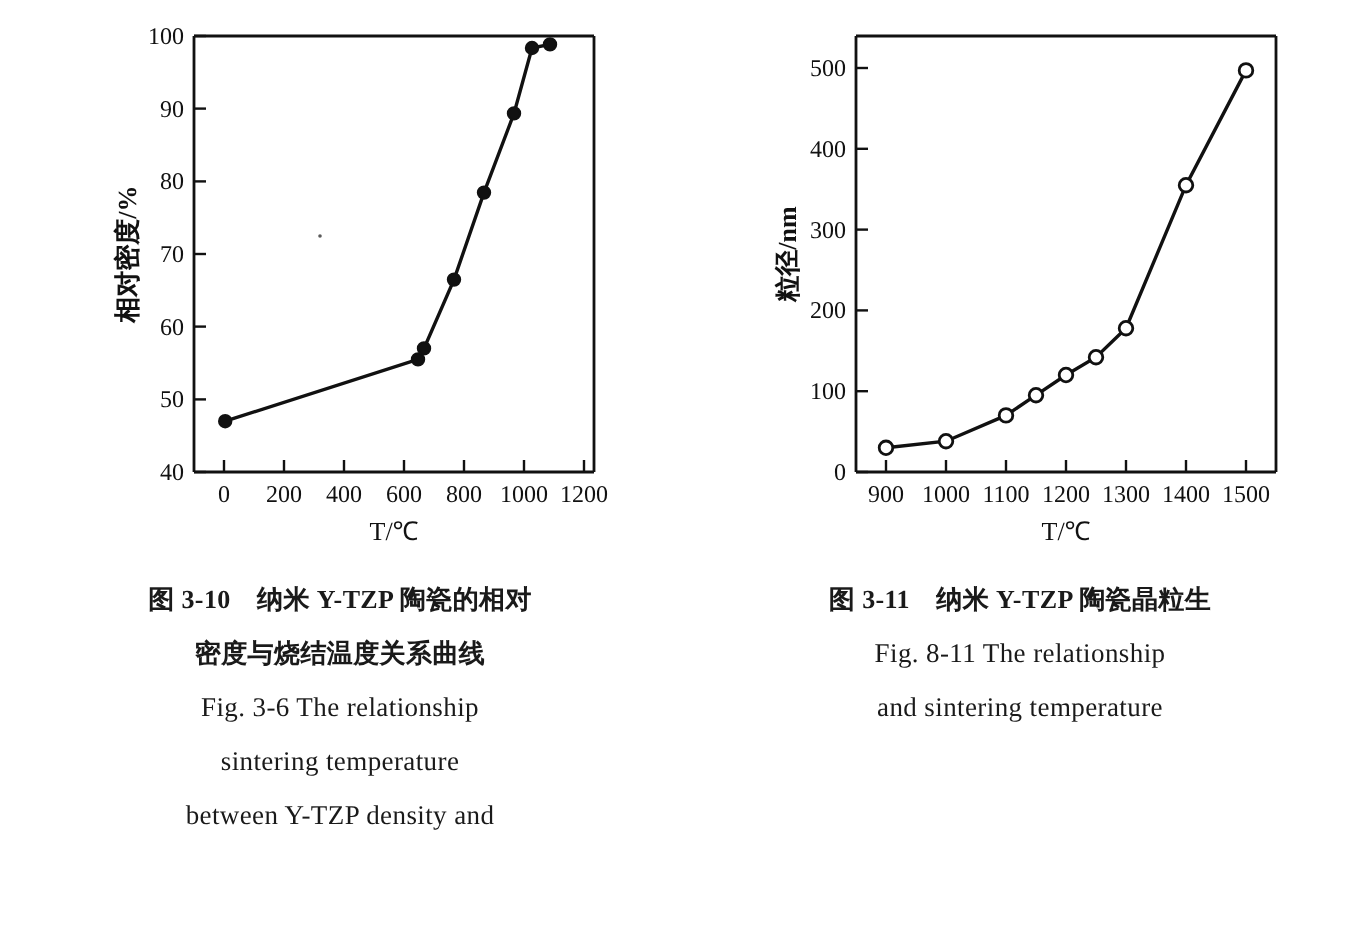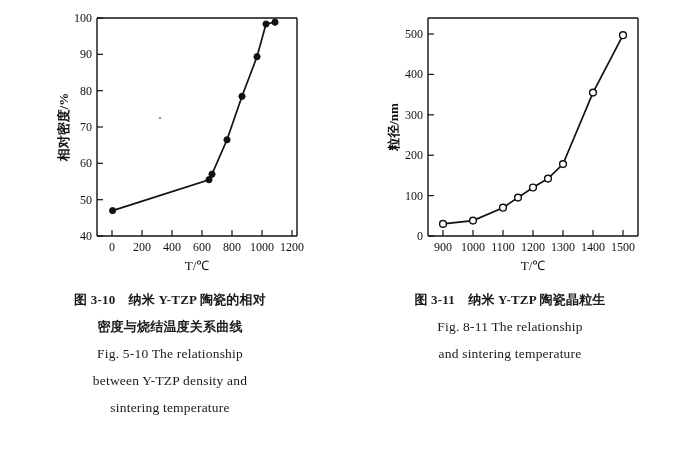--- a/index.html
+++ b/index.html
@@ -160,7 +160,7 @@
     <div class="caption">
       <div class="cap-line cap-cn">图 3-10　纳米 Y-TZP 陶瓷的相对</div>
       <div class="cap-line cap-cn">密度与烧结温度关系曲线</div>
-      <div class="cap-line cap-en">Fig. 5-10  The relationship</div>
+      <div class="cap-line cap-en">Fig. 3-6  The relationship</div>
       <div class="cap-line cap-en">between Y-TZP density and</div>
       <div class="cap-line cap-en">sintering temperature</div>
     </div>

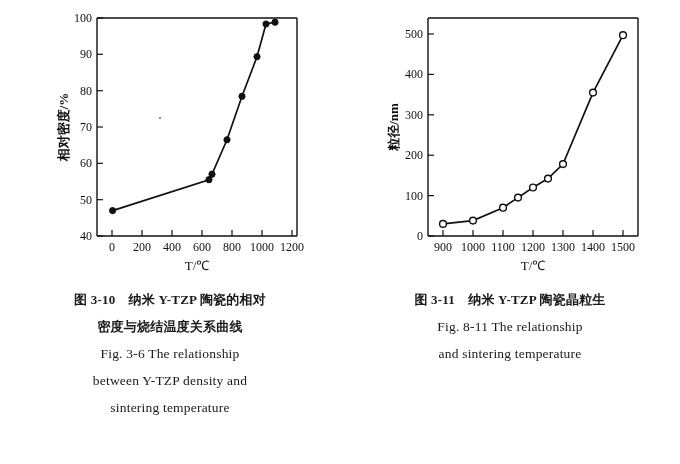--- a/index.html
+++ b/index.html
@@ -161,8 +161,8 @@
       <div class="cap-line cap-cn">图 3-10　纳米 Y-TZP 陶瓷的相对</div>
       <div class="cap-line cap-cn">密度与烧结温度关系曲线</div>
       <div class="cap-line cap-en">Fig. 3-6  The relationship</div>
+      <div class="cap-line cap-en">sintering temperature</div>
       <div class="cap-line cap-en">between Y-TZP density and</div>
-      <div class="cap-line cap-en">sintering temperature</div>
     </div>
   </div>
 

